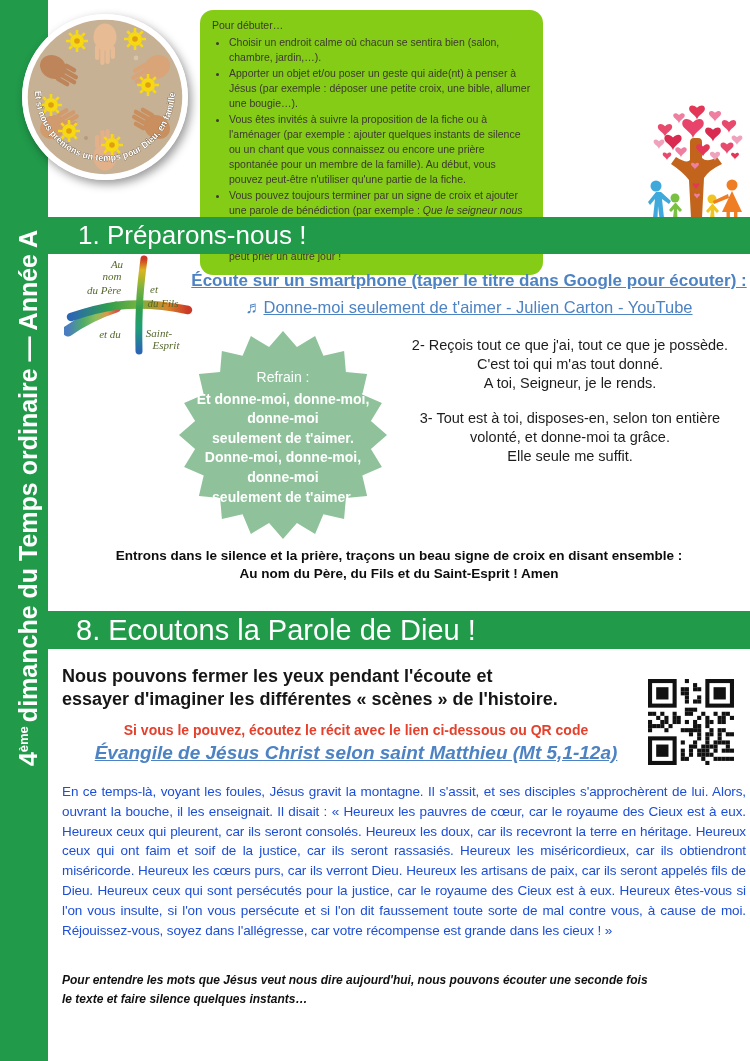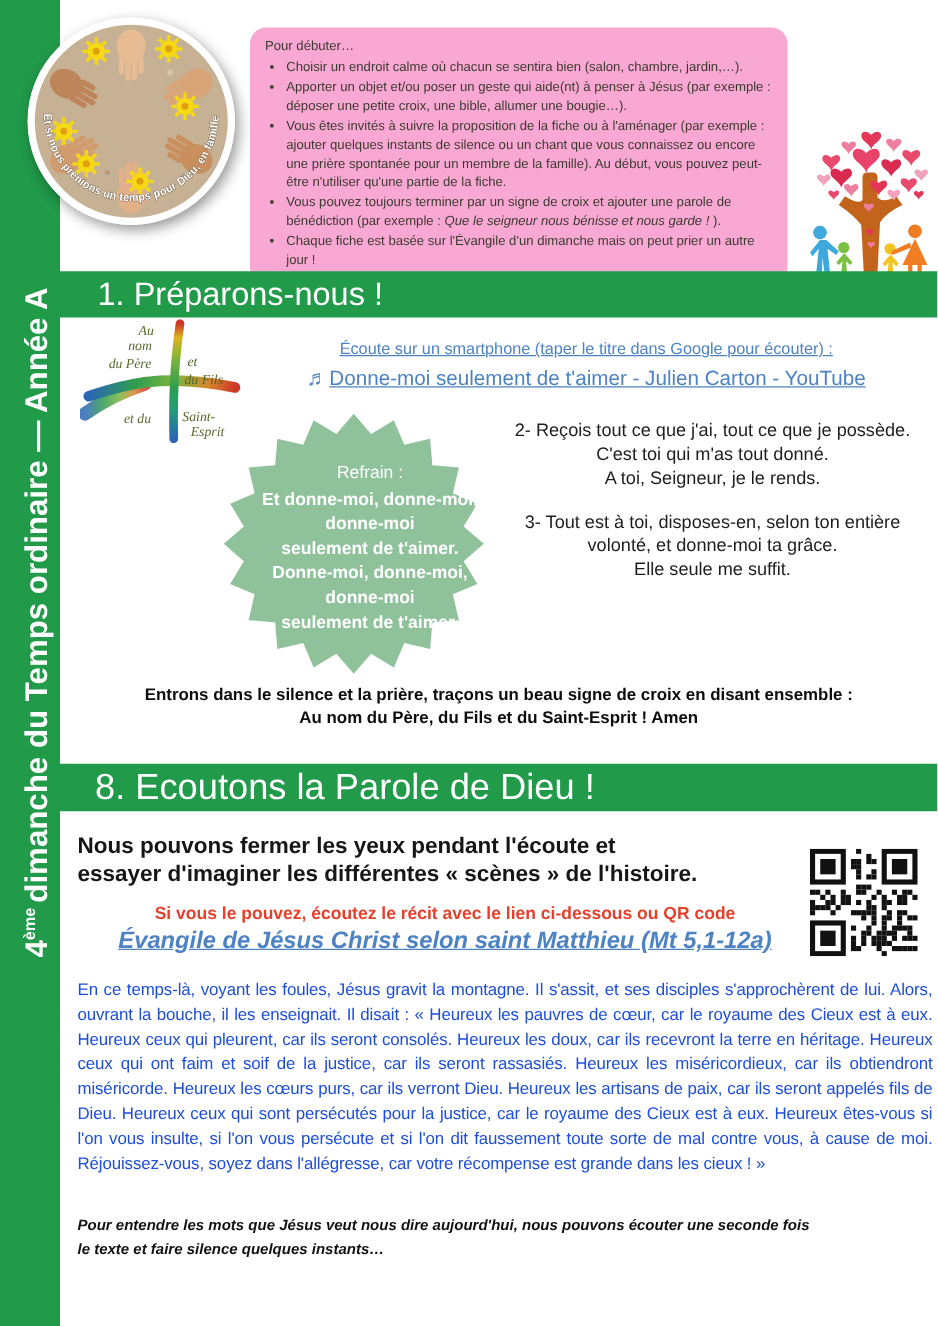--- a/index.html
+++ b/index.html
@@ -19,9 +19,9 @@
   .badge text{font-family:"Liberation Sans",sans-serif;font-weight:bold;fill:#fff;}
 
   
-  .intro{position:absolute;left:200px;top:10px;width:430px;min-height:180px;
-         background:#f9a8d4;border-radius:13px;padding:8px 12px 10px 12px;box-sizing:border-box;
-         color:#3d3a2f;font-size:10.5px;line-height:1.43;margin-top:12px;}
+  .intro{position:absolute;left:200px;top:10px;width:343px;min-height:180px;
+         background:#84cc16;border-radius:13px;padding:8px 12px 10px 12px;box-sizing:border-box;
+         color:#3d3a2f;font-size:10.5px;line-height:1.43;}
   .intro-title{margin:0 0 2px 0;}
   .intro ul{margin:1px 0 0 0;padding:0 0 0 17px;}
   .intro li{margin:0 0 1px 0;}

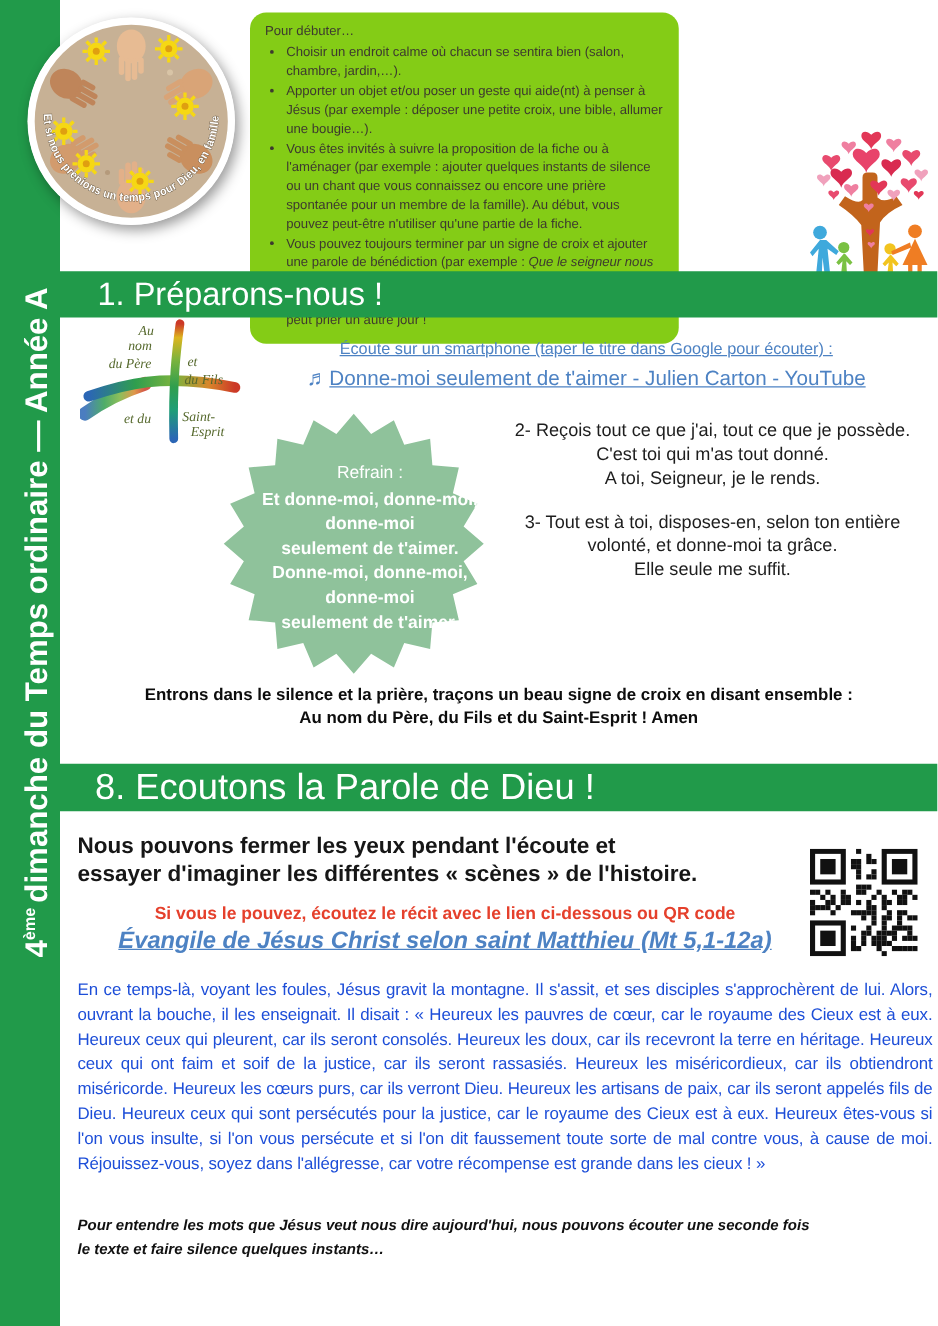--- a/index.html
+++ b/index.html
@@ -41,7 +41,7 @@
 
   
   .listen{position:absolute;left:190px;top:271px;width:558px;text-align:center;color:#4d82c3;}
-  .listen-heading{font-size:13px;font-weight:normal;text-decoration:underline;}
+  .listen-heading{font-size:17px;font-weight:bold;text-decoration:underline;}
   .song-line{margin-top:7px;font-size:16.5px;font-weight:500;}
   .song-link{text-decoration:underline;}
   .music-icon{font-size:17px;margin-right:1px;text-decoration:none;display:inline-block;}

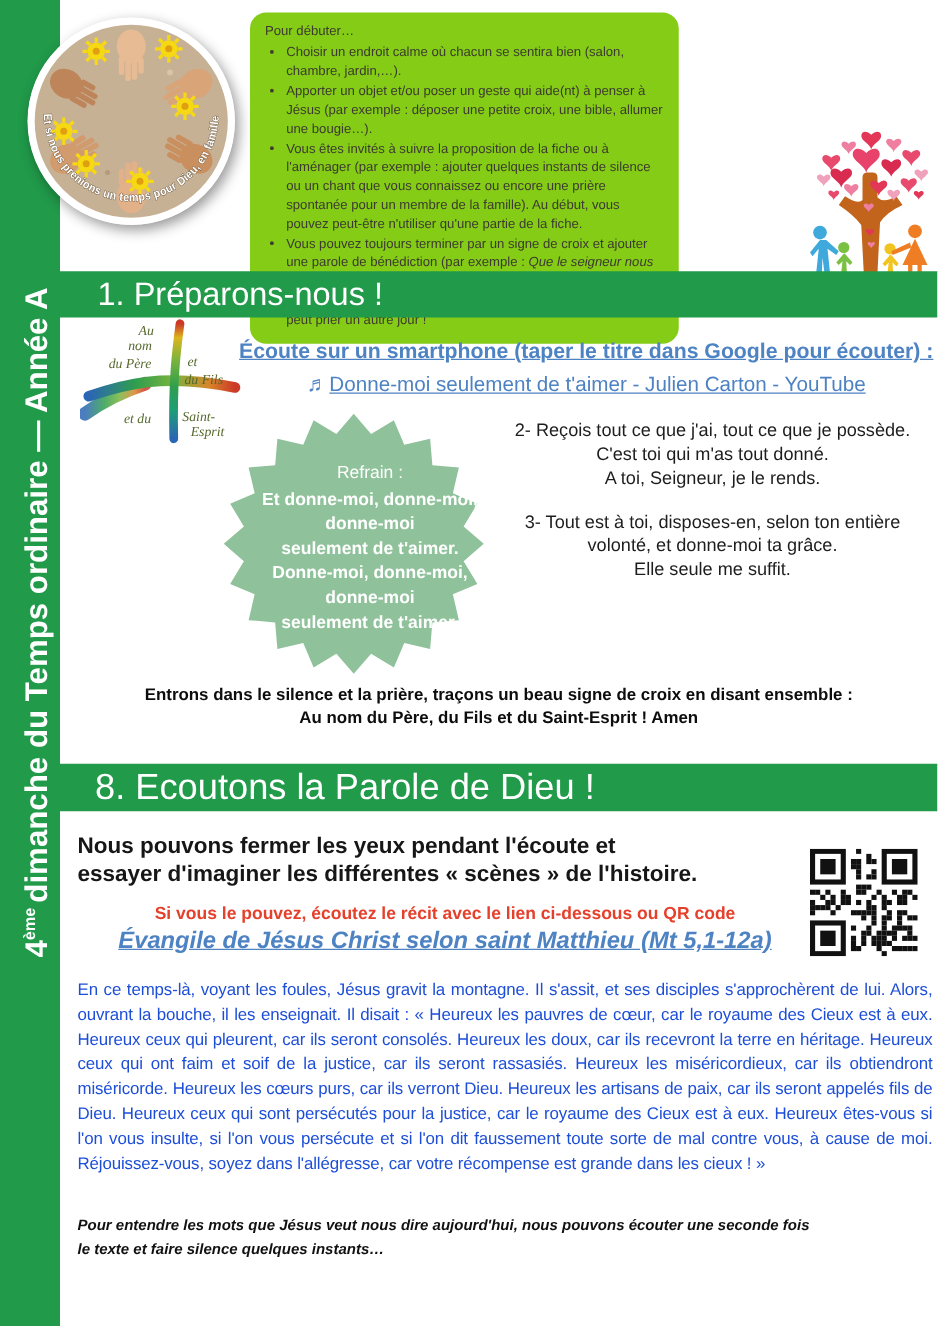--- a/index.html
+++ b/index.html
@@ -50,7 +50,7 @@
   .starwrap{position:absolute;left:178px;top:328px;width:210px;height:214px;}
   .star-poly{fill:#8fc29b;}
   .refrain{position:absolute;left:18px;top:40px;width:174px;text-align:center;color:#fff;
-           font-size:14px;line-height:1.4;margin-left:13px;}
+           font-size:14px;line-height:1.4;}
   .refrain-label{font-weight:400;margin-bottom:2px;}
   .refrain-line{font-weight:bold;}
 

